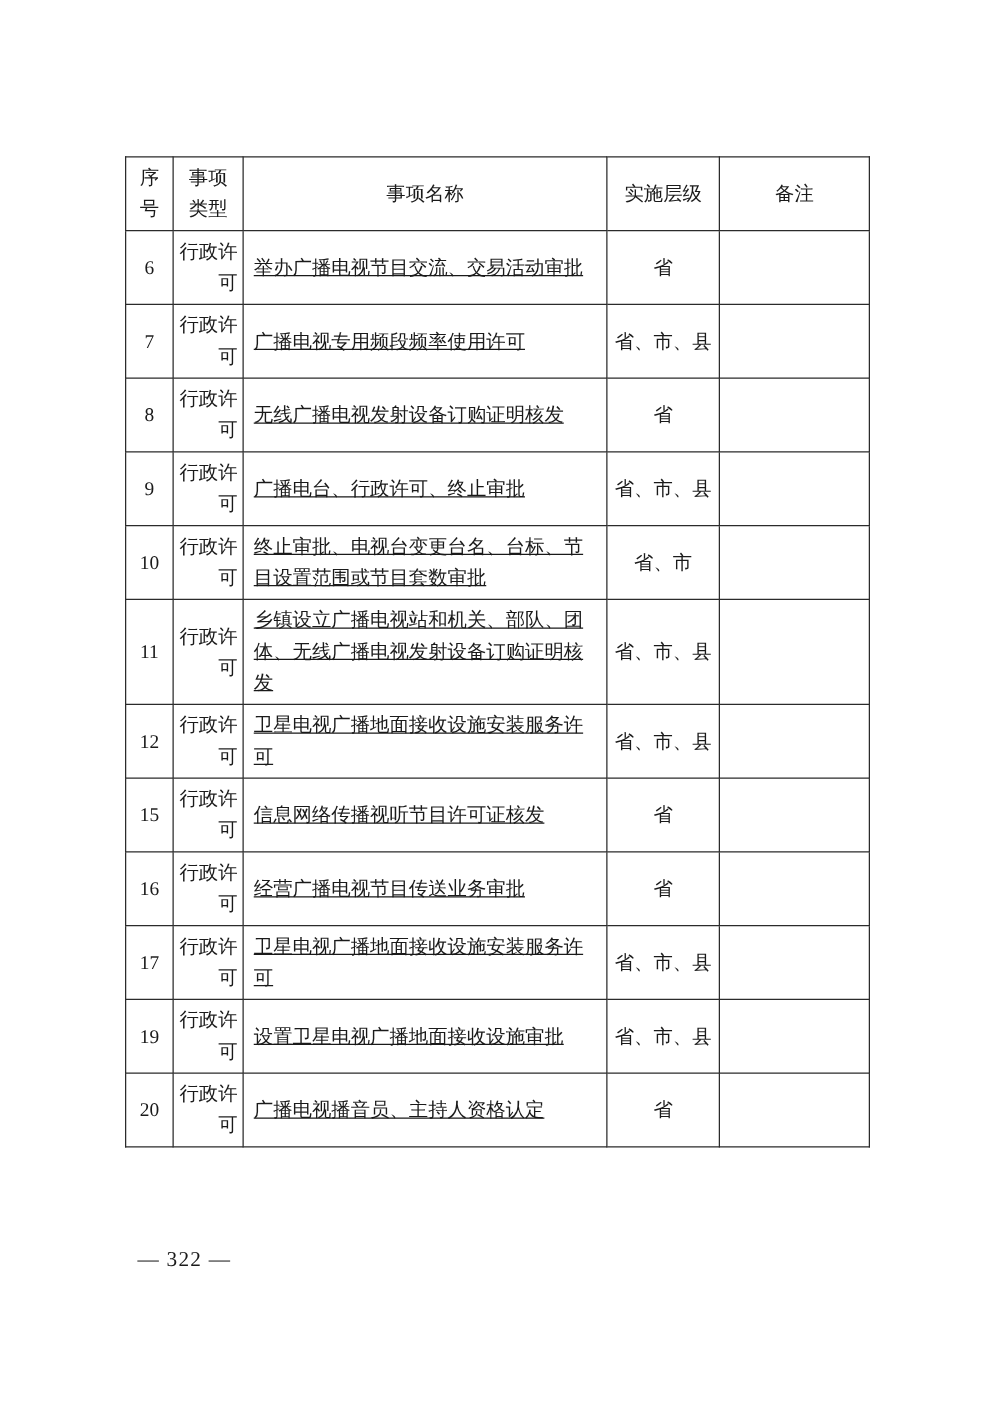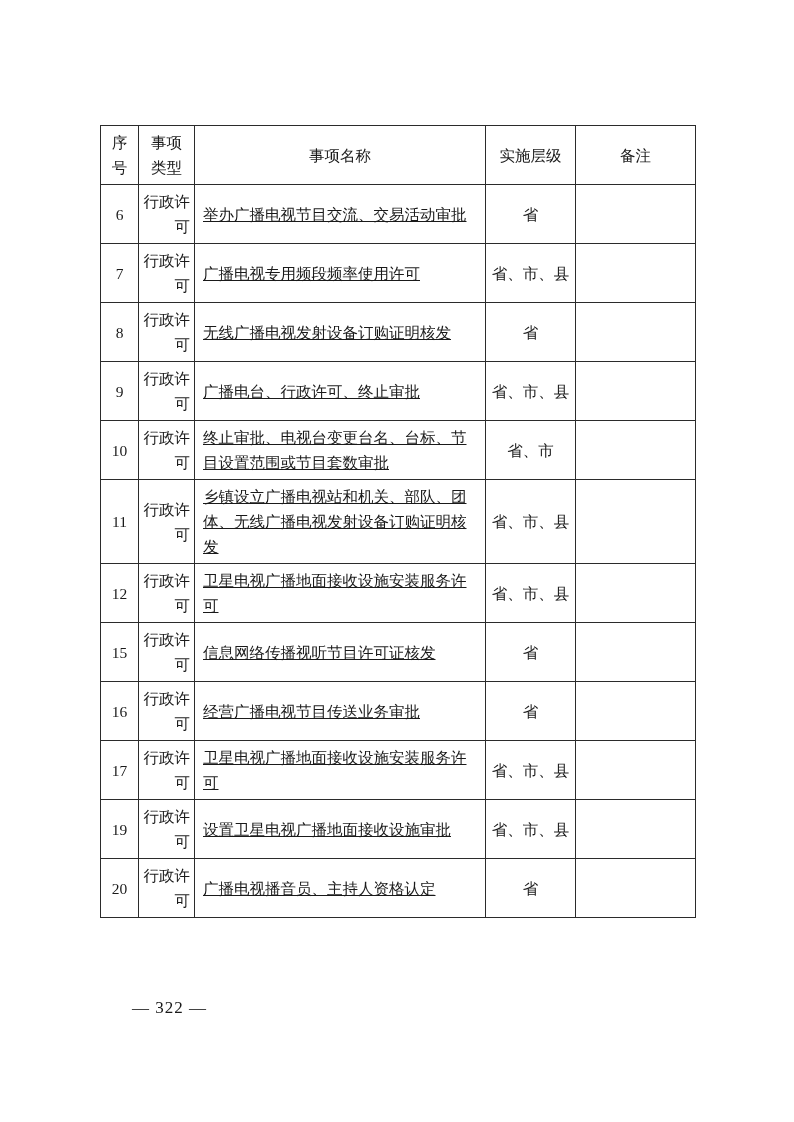--- a/index.html
+++ b/index.html
@@ -70,7 +70,7 @@
   }
   .page-footer {
     position: absolute;
-    left: 132px;
+    left: 110px;
     top: 998px;
     font-size: 17px;
     letter-spacing: 1px;

